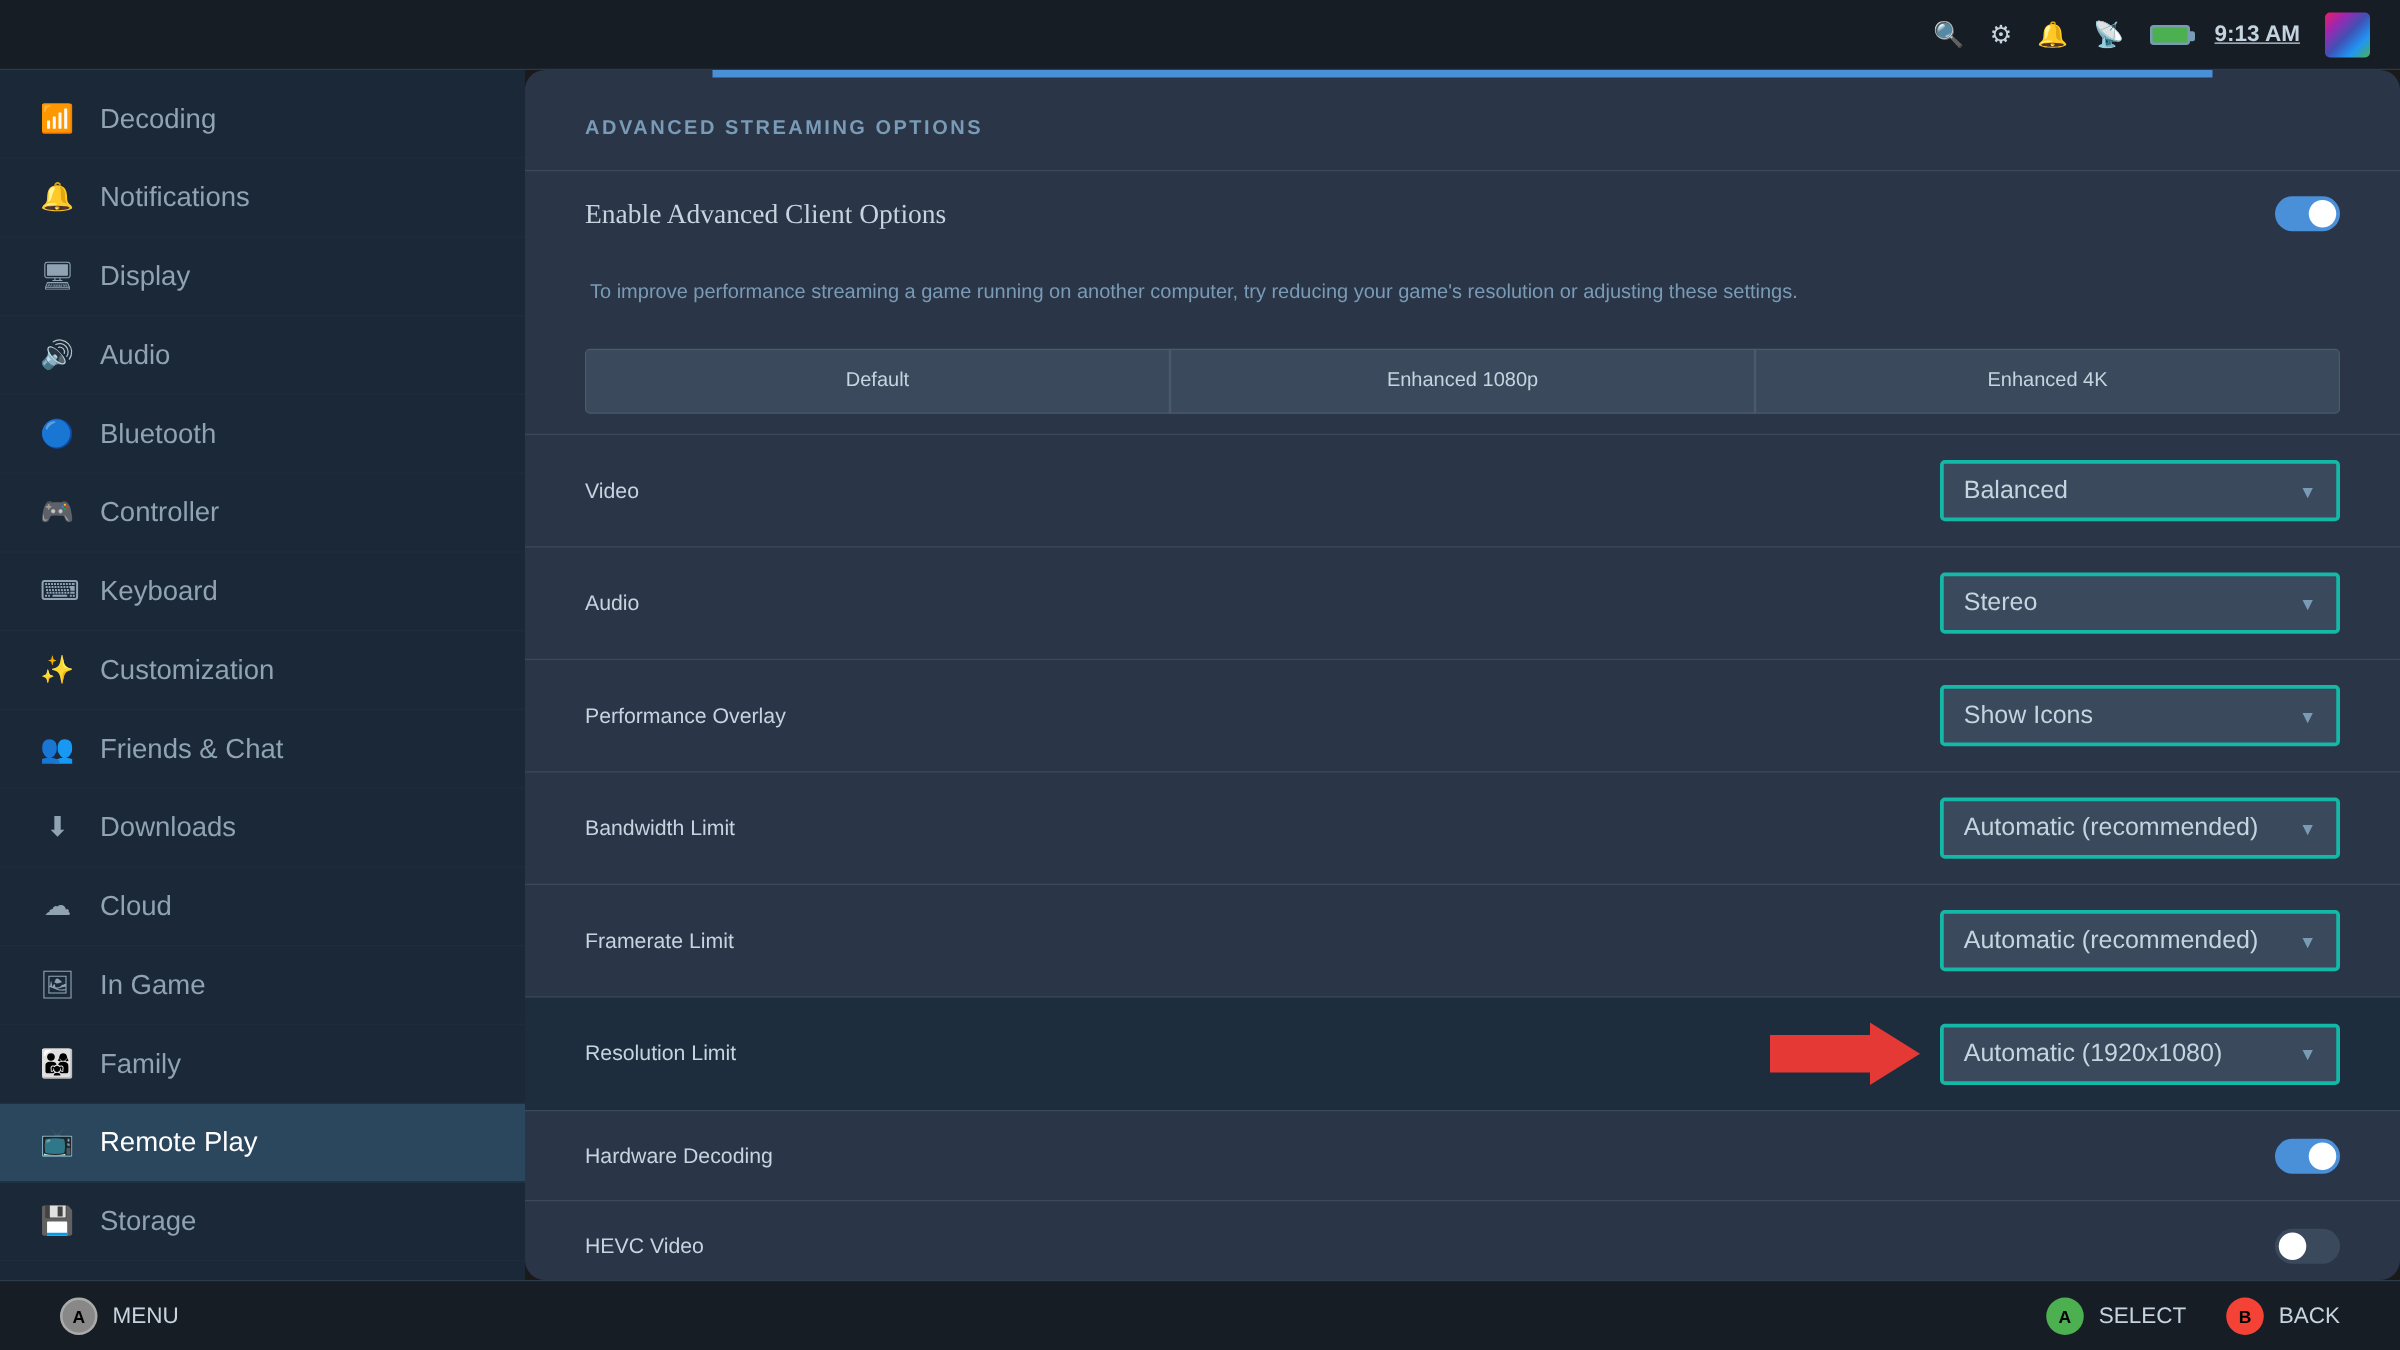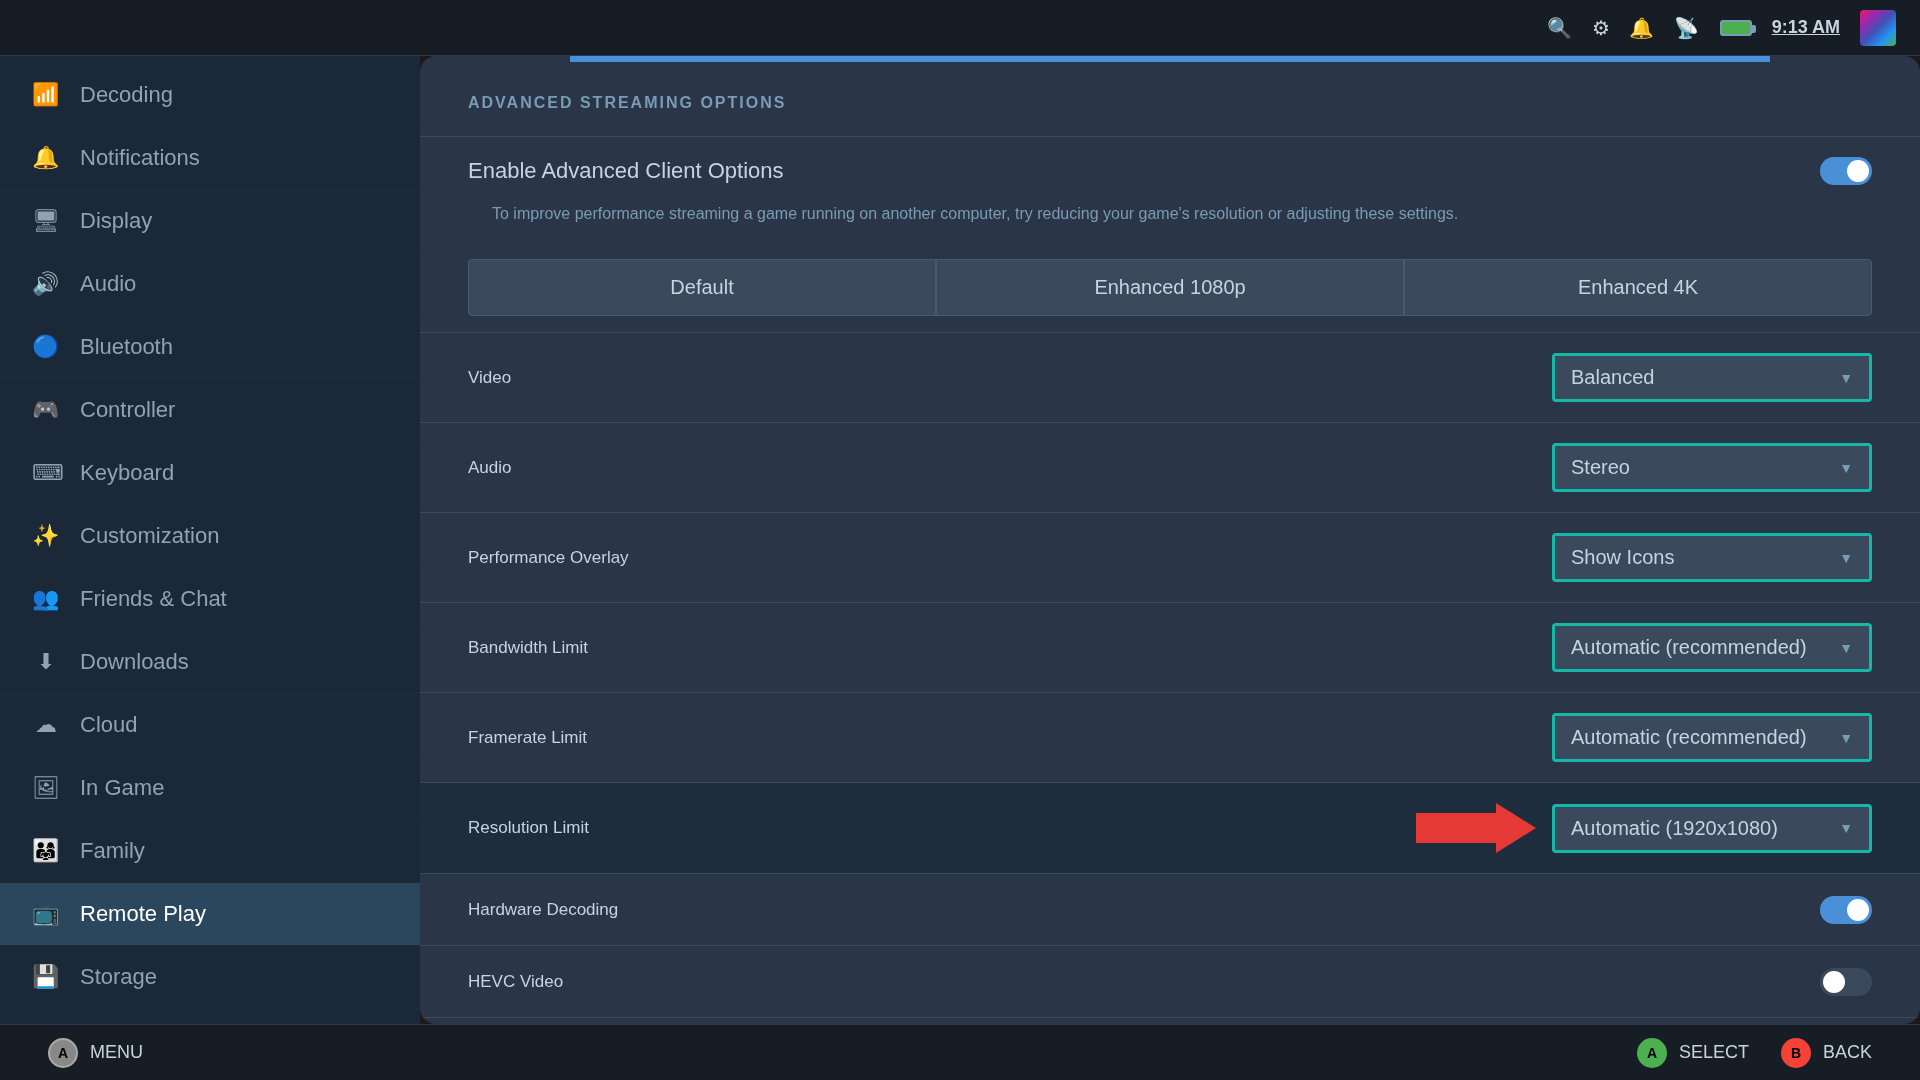--- a/index.html
+++ b/index.html
@@ -173,6 +173,7 @@
       font-size: 22px;
       color: #c6d4df;
       flex: 1;
+      font-family: Liberation Serif, serif;
     }
 
     

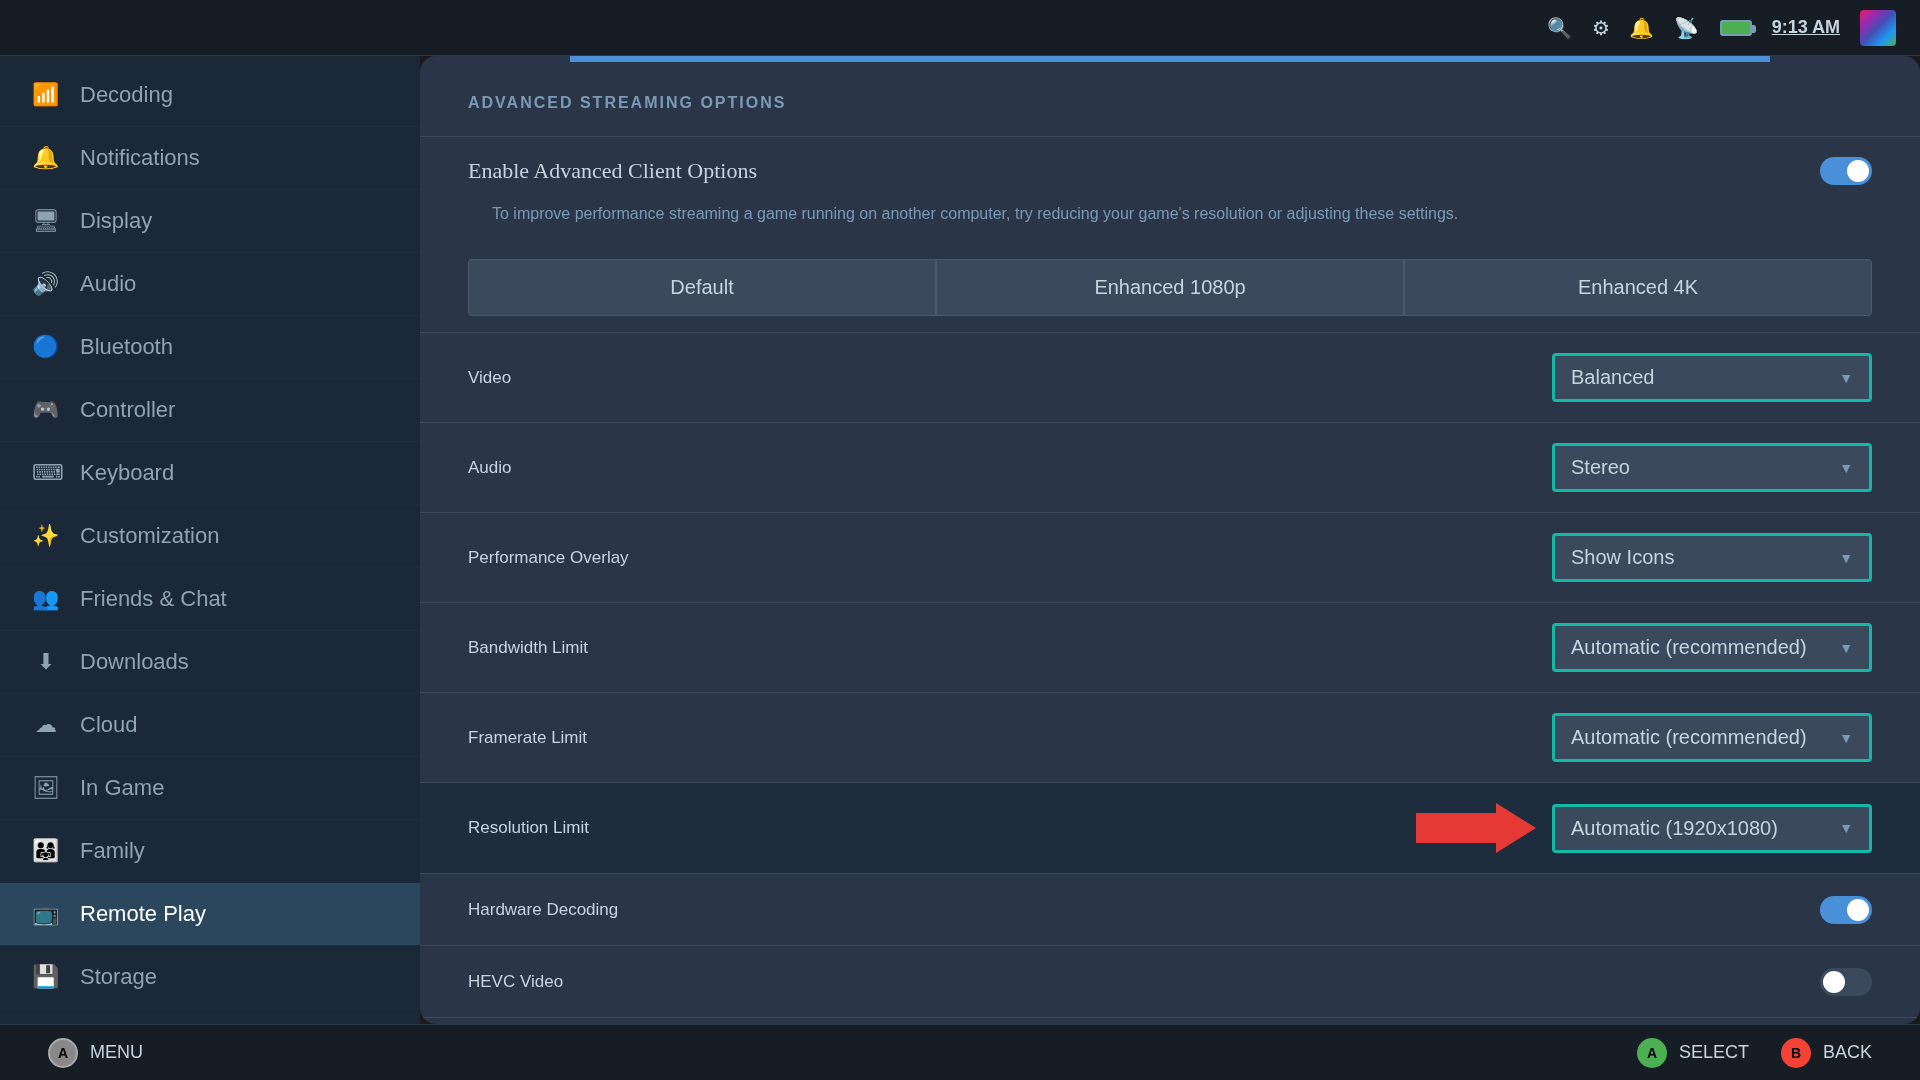--- a/index.html
+++ b/index.html
@@ -159,7 +159,8 @@
     .option-desc {
       font-size: 16px;
       color: #7a9bb5;
-      padding: 0 72px 20px;
+      padding: 0 52px 20px;
+      margin-top: 20px;
     }
 
     .enable-row {

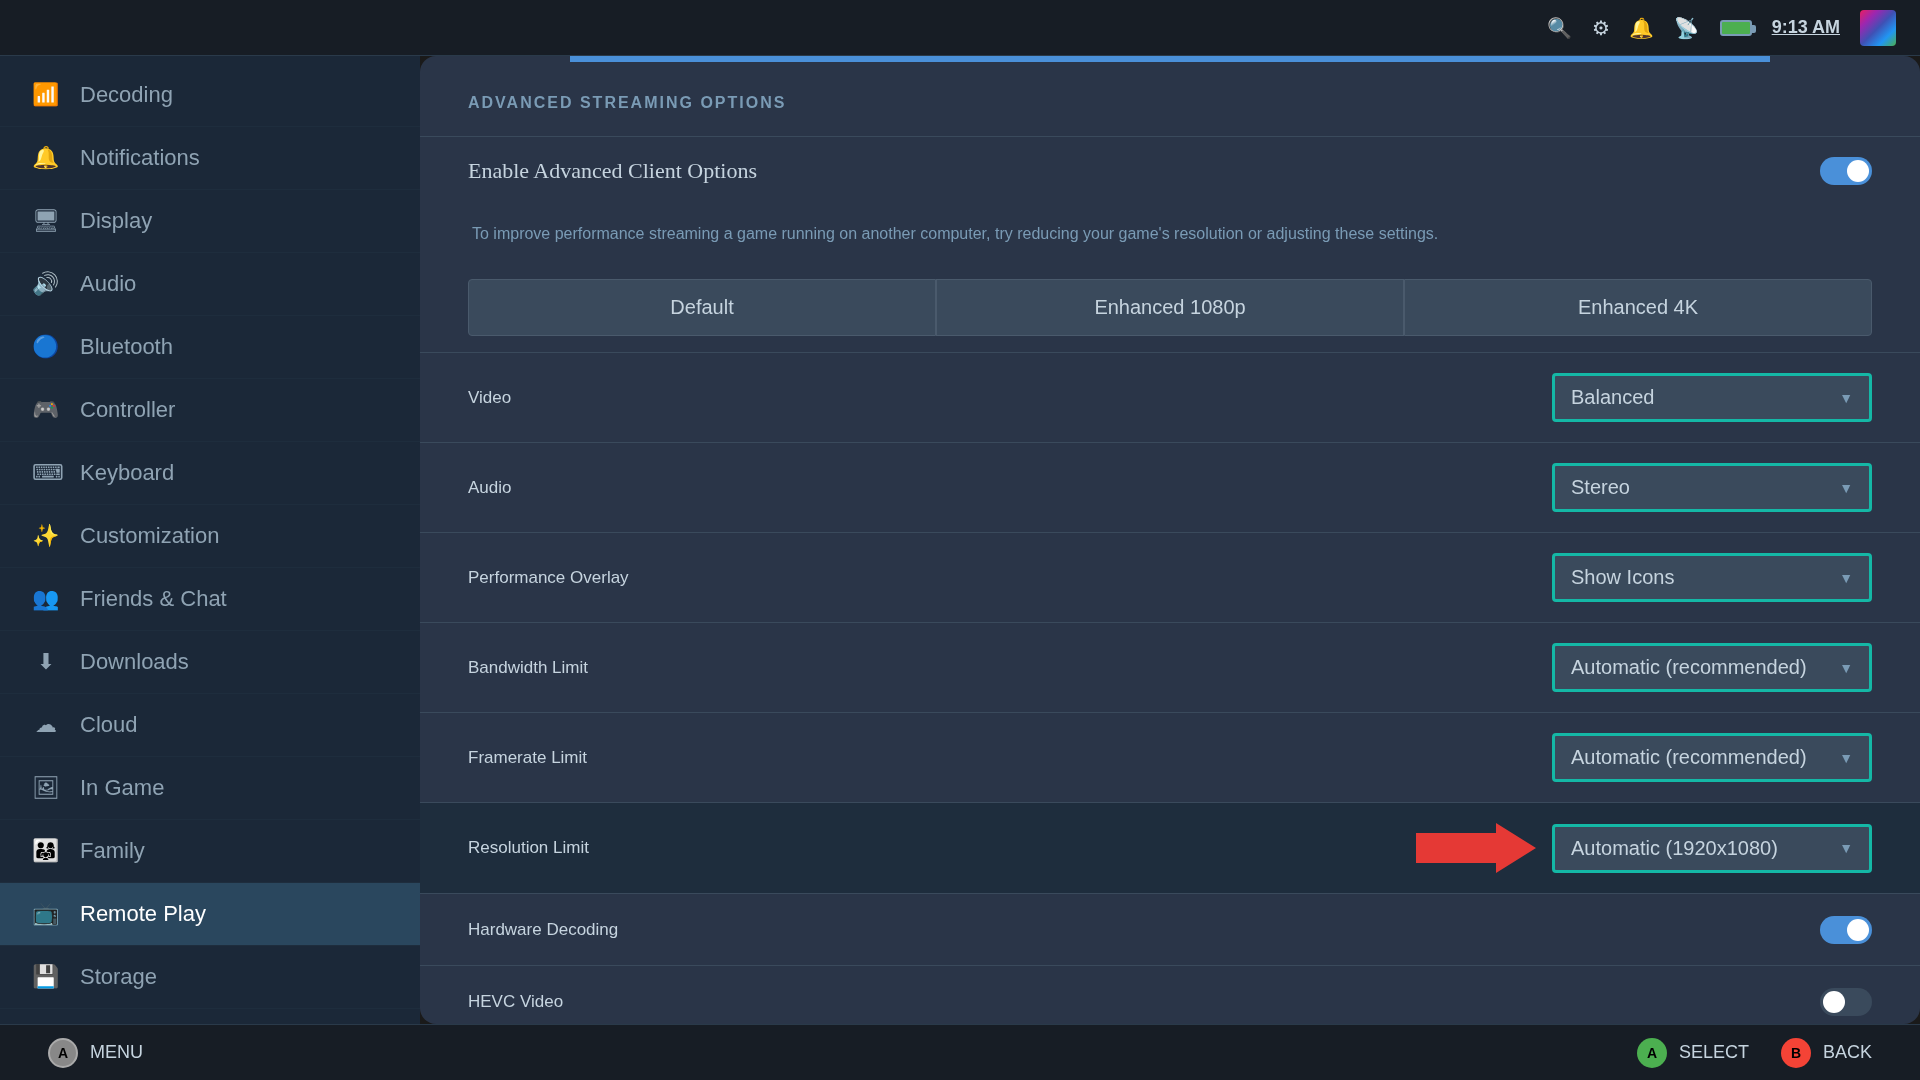--- a/index.html
+++ b/index.html
@@ -226,7 +226,7 @@
       background: #3a4a5c;
       border: 1px solid #4a5a6c;
       color: #c6d4df;
-      font-size: 20px;
+      font-size: 16px;
       cursor: pointer;
       text-align: center;
     }

